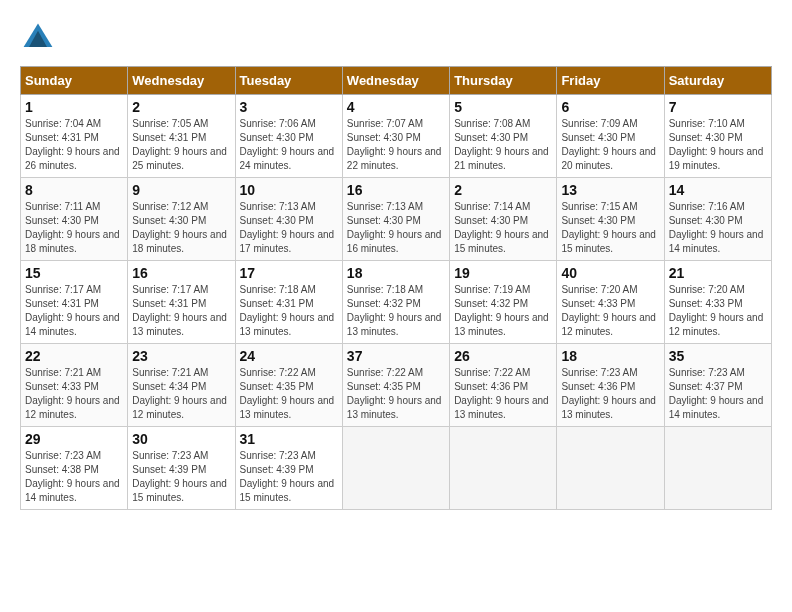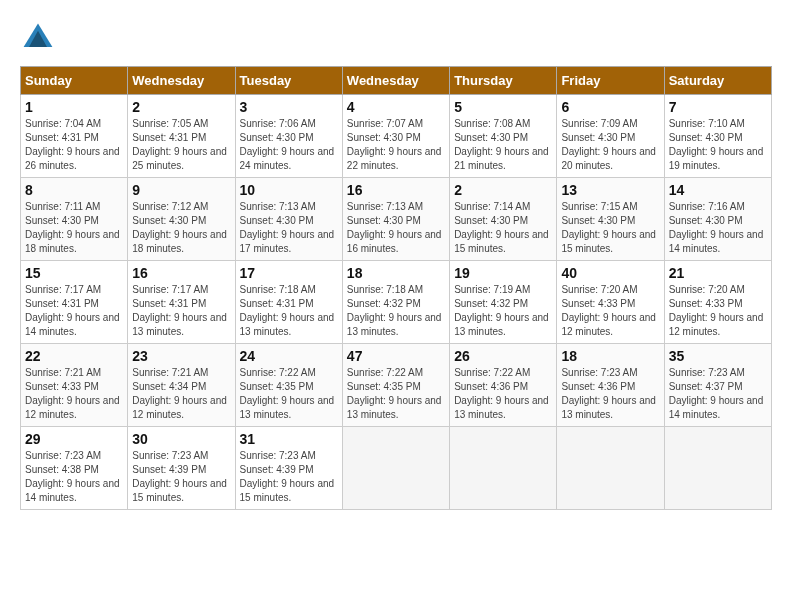--- a/index.html
+++ b/index.html
@@ -220,7 +220,7 @@
         <div class="day-info">Sunrise: 7:22 AM<br>Sunset: 4:35 PM<br>Daylight: 9 hours and 13 minutes.</div>
       </td>
         <td>
-        <div class="day-num">47</div>
+        <div class="day-num">37</div>
         <div class="day-info">Sunrise: 7:22 AM<br>Sunset: 4:35 PM<br>Daylight: 9 hours and 13 minutes.</div>
       </td>
         <td>

